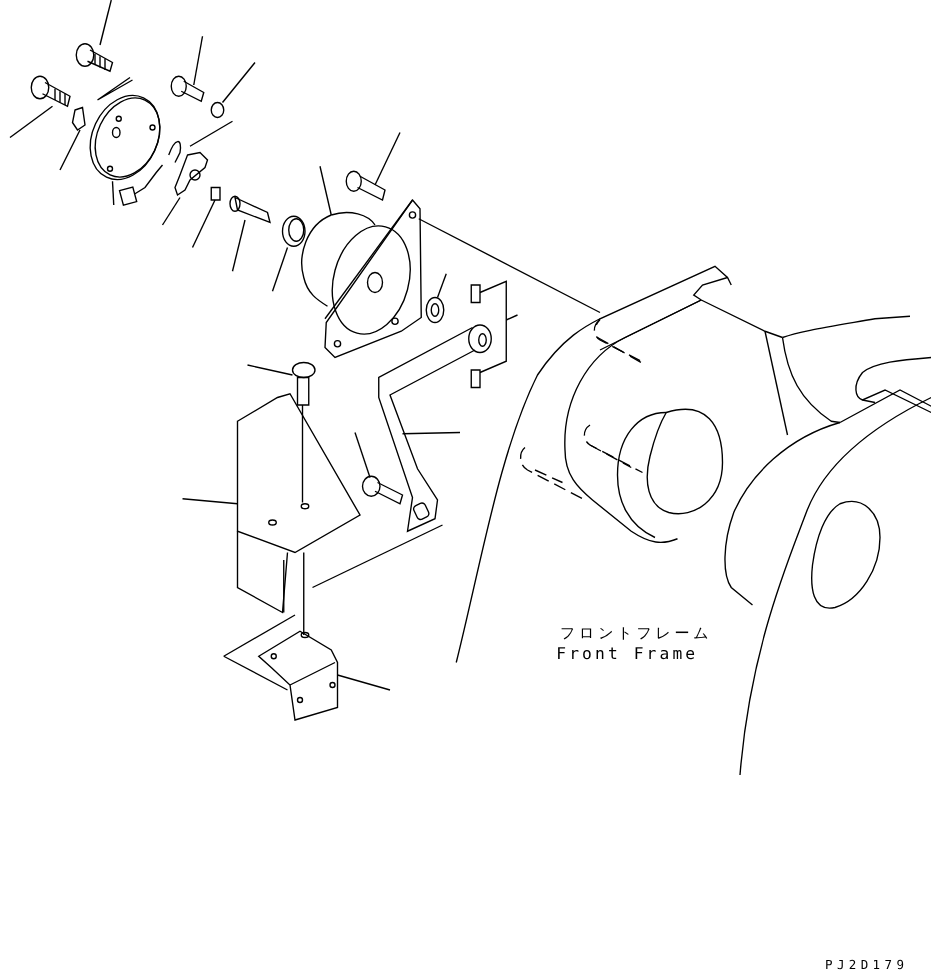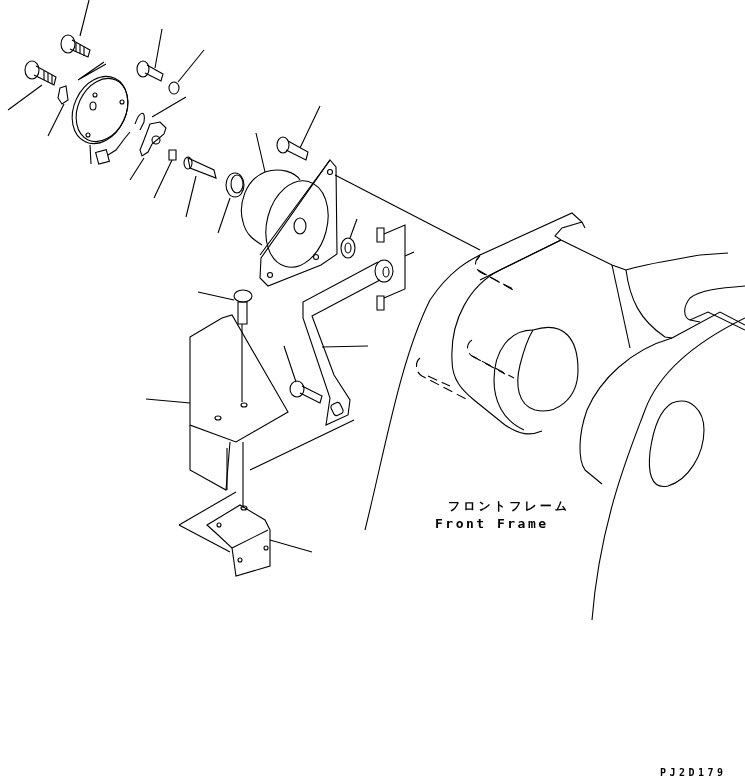--- a/index.html
+++ b/index.html
@@ -7,7 +7,7 @@
   svg#drawing { position:absolute; left:0; top:0; }
   svg#drawing * { vector-effect: non-scaling-stroke; }
   .ln { fill:none; stroke:#000; stroke-width:1.1; }
-  .label { position:absolute; color:#000; font-family:"DejaVu Sans Mono", monospace; font-size:13px; letter-spacing:2.5px; line-height:15px; white-space:pre;font-weight:bold; }
+  .label { position:absolute; color:#000; font-family:"DejaVu Sans Mono", monospace; font-size:13px; letter-spacing:2.5px; line-height:15px; white-space:pre; }
   #lbl-jp { left:448px; top:499px; font-size:12px; letter-spacing:3px; }
   #lbl-en { left:435px; top:516px; }
   #drawing-id { left:660px; top:765px; font-size:10px; letter-spacing:3.5px; }

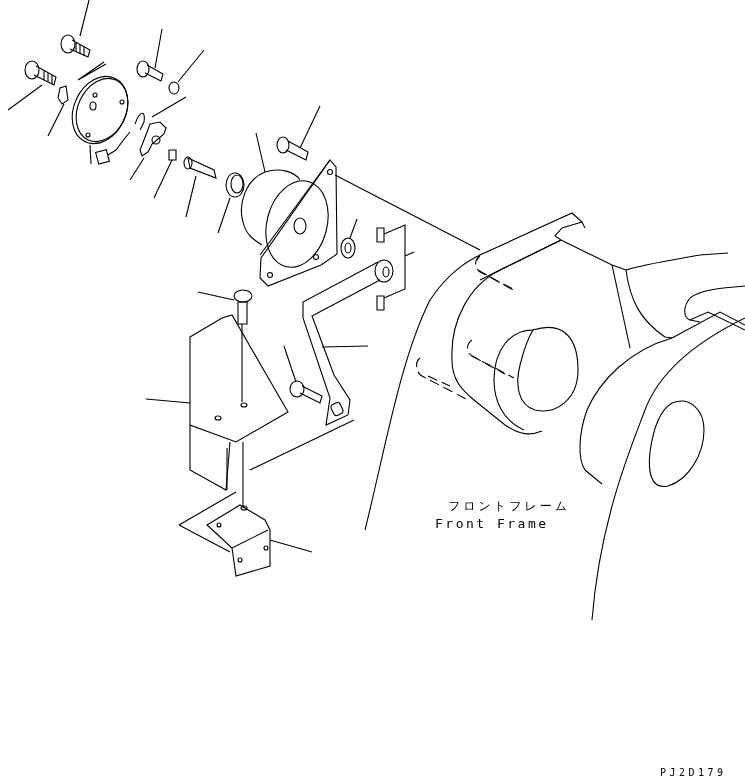--- a/index.html
+++ b/index.html
@@ -9,7 +9,7 @@
   .ln { fill:none; stroke:#000; stroke-width:1.1; }
   .label { position:absolute; color:#000; font-family:"DejaVu Sans Mono", monospace; font-size:13px; letter-spacing:2.5px; line-height:15px; white-space:pre; }
   #lbl-jp { left:448px; top:499px; font-size:12px; letter-spacing:3px; }
-  #lbl-en { left:435px; top:516px; }
+  #lbl-en { left:445px; top:516px; }
   #drawing-id { left:660px; top:765px; font-size:10px; letter-spacing:3.5px; }
 </style>
 </head>

